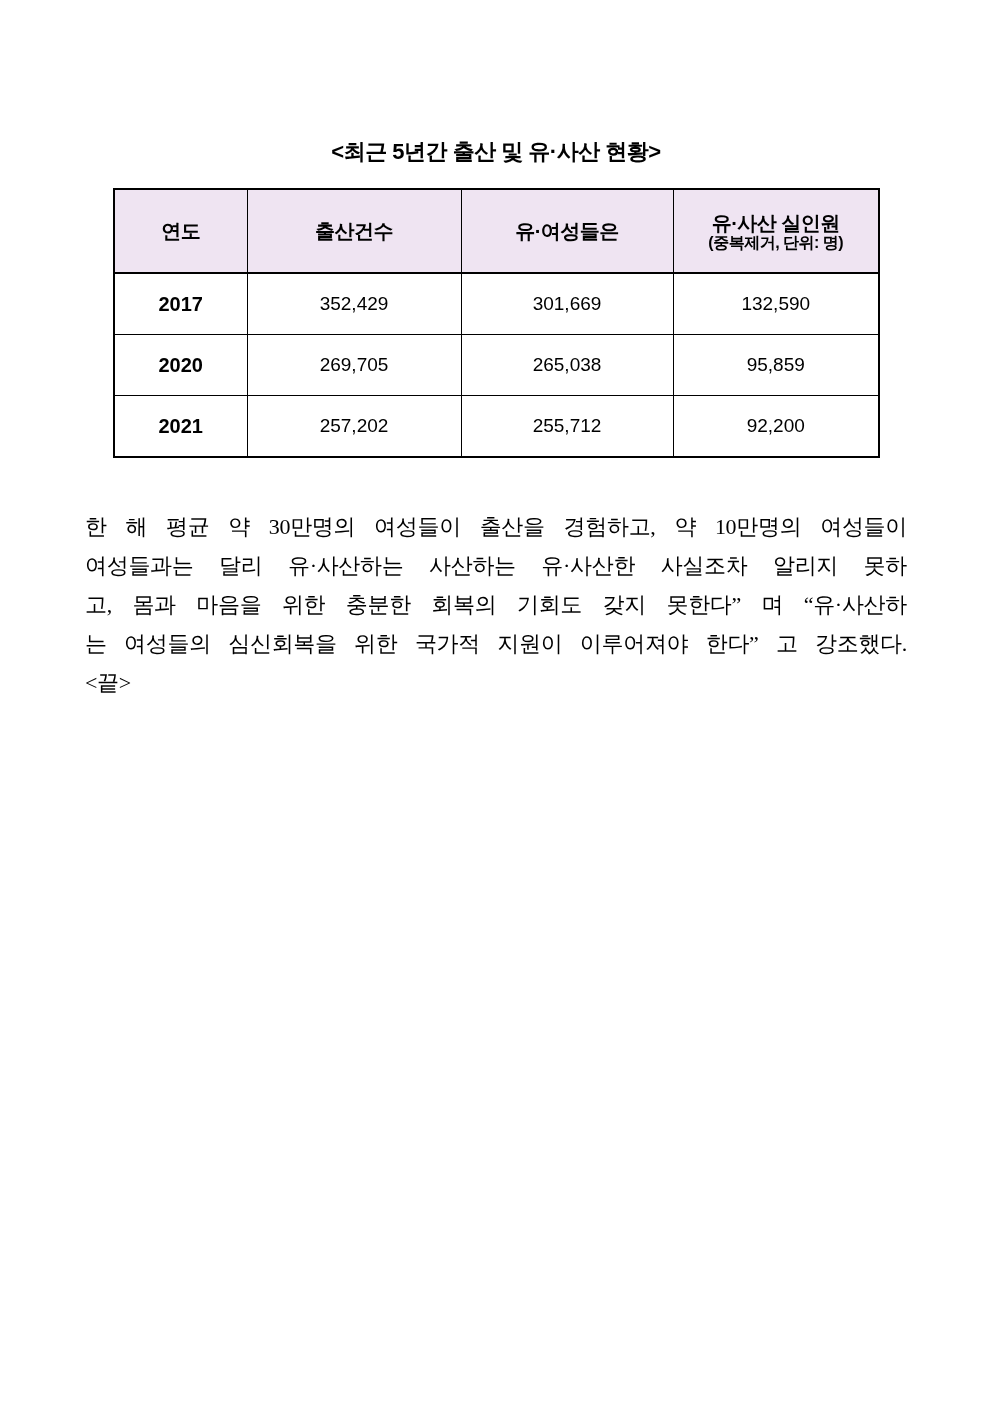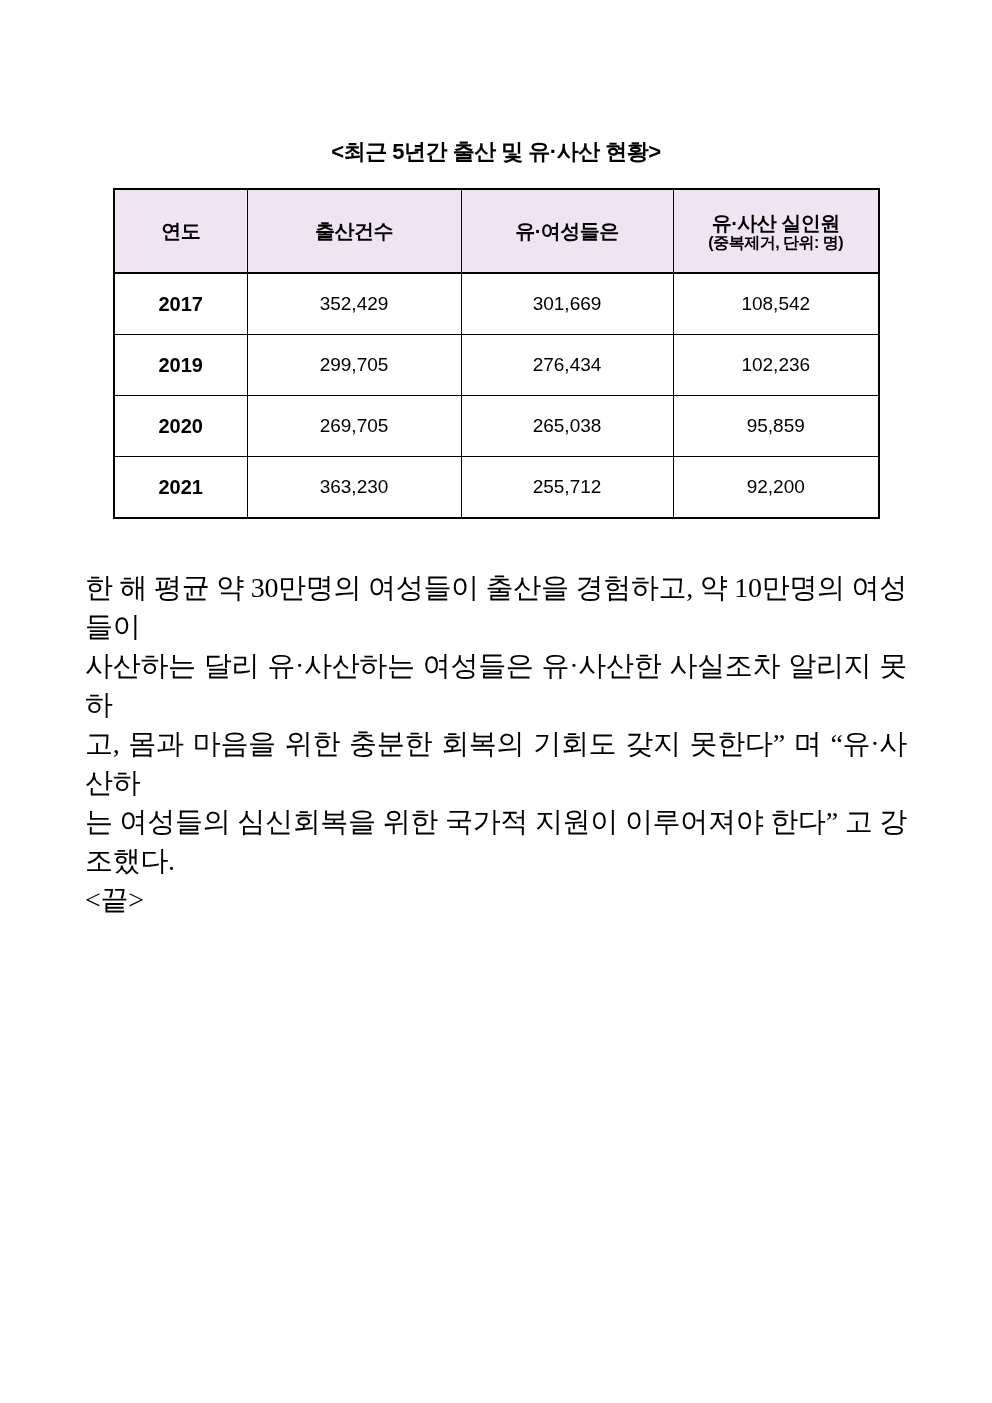--- a/index.html
+++ b/index.html
@@ -119,7 +119,7 @@
         <td class="year">2017</td>
         <td>352,429</td>
         <td>301,669</td>
-        <td>108,542</td>
+        <td>132,590</td>
       </tr>
       <tr>
         <td class="year">2019</td>

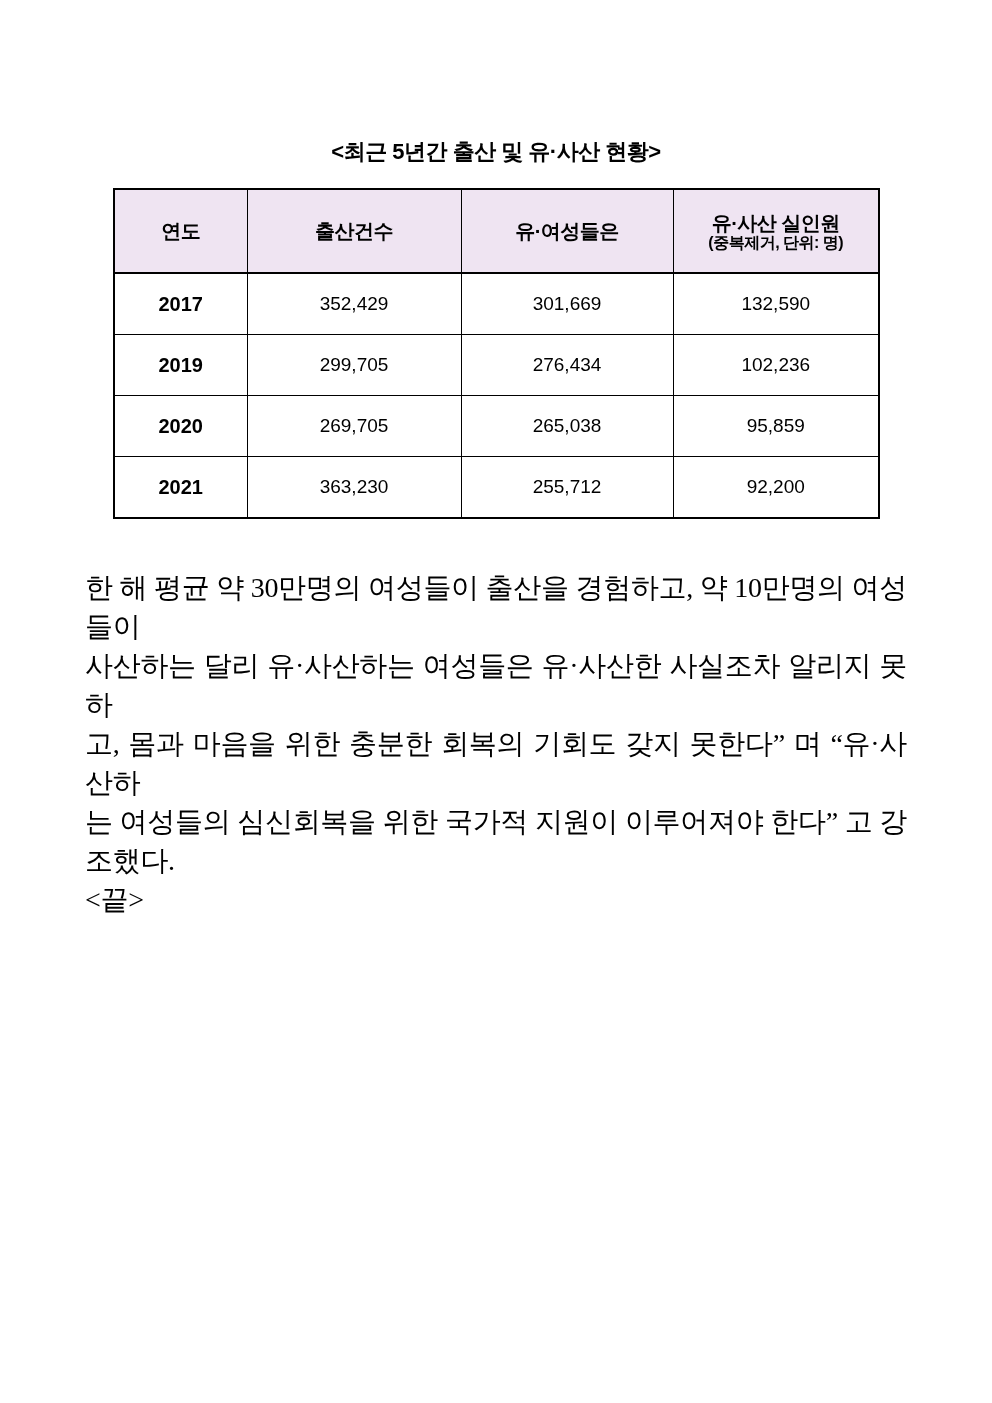--- a/index.html
+++ b/index.html
@@ -122,12 +122,6 @@
         <td>132,590</td>
       </tr>
       <tr>
-        <td class="year">2019</td>
-        <td>299,705</td>
-        <td>276,434</td>
-        <td>102,236</td>
-      </tr>
-      <tr>
         <td class="year">2020</td>
         <td>269,705</td>
         <td>265,038</td>

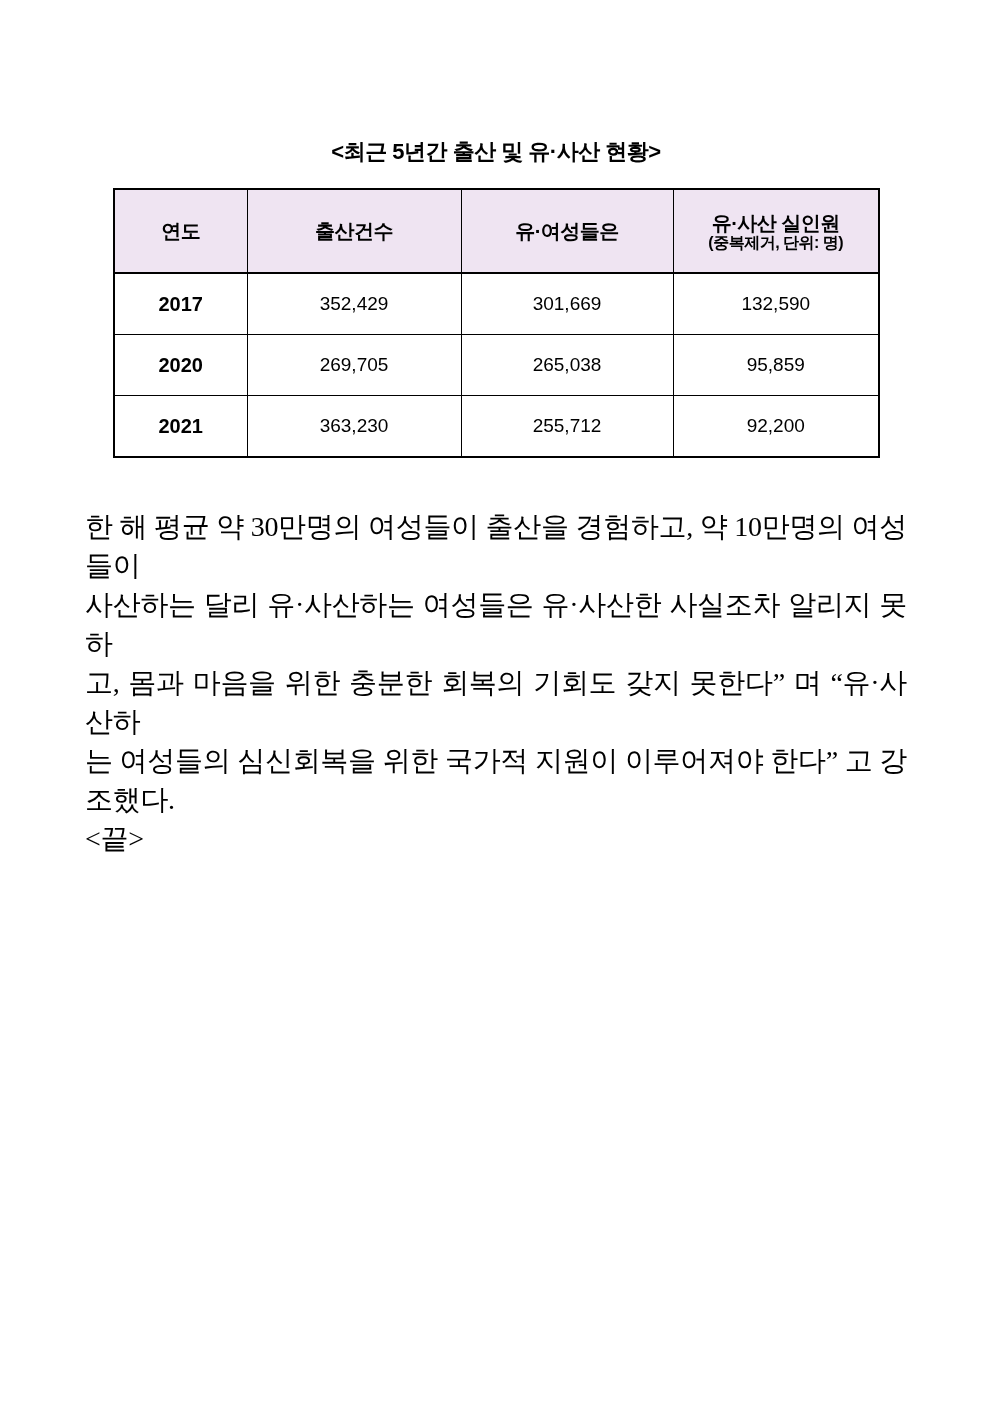--- a/index.html
+++ b/index.html
@@ -129,7 +129,7 @@
       </tr>
       <tr>
         <td class="year">2021</td>
-        <td>363,230</td>
+        <td>257,202</td>
         <td>255,712</td>
         <td>92,200</td>
       </tr>

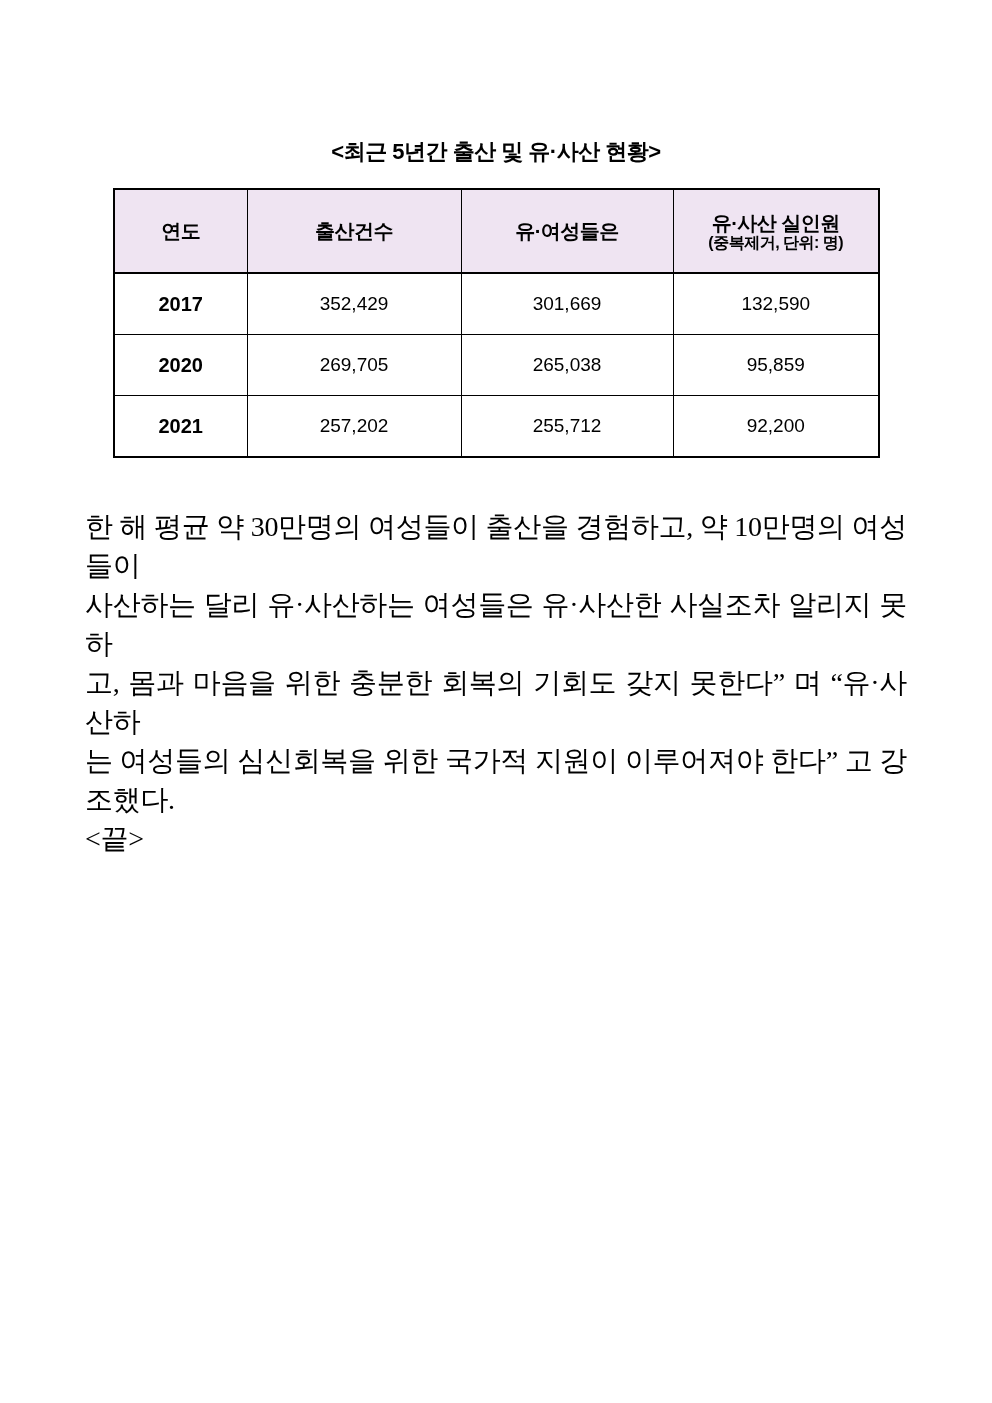--- a/index.html
+++ b/index.html
@@ -77,7 +77,7 @@
     margin: 49px 0 0 85px;
     width: 822px;
     font-family: "Liberation Serif", serif;
-    font-size: 28px;
+    font-size: 22px;
     line-height: 39px;
     letter-spacing: -0.3px;
   }

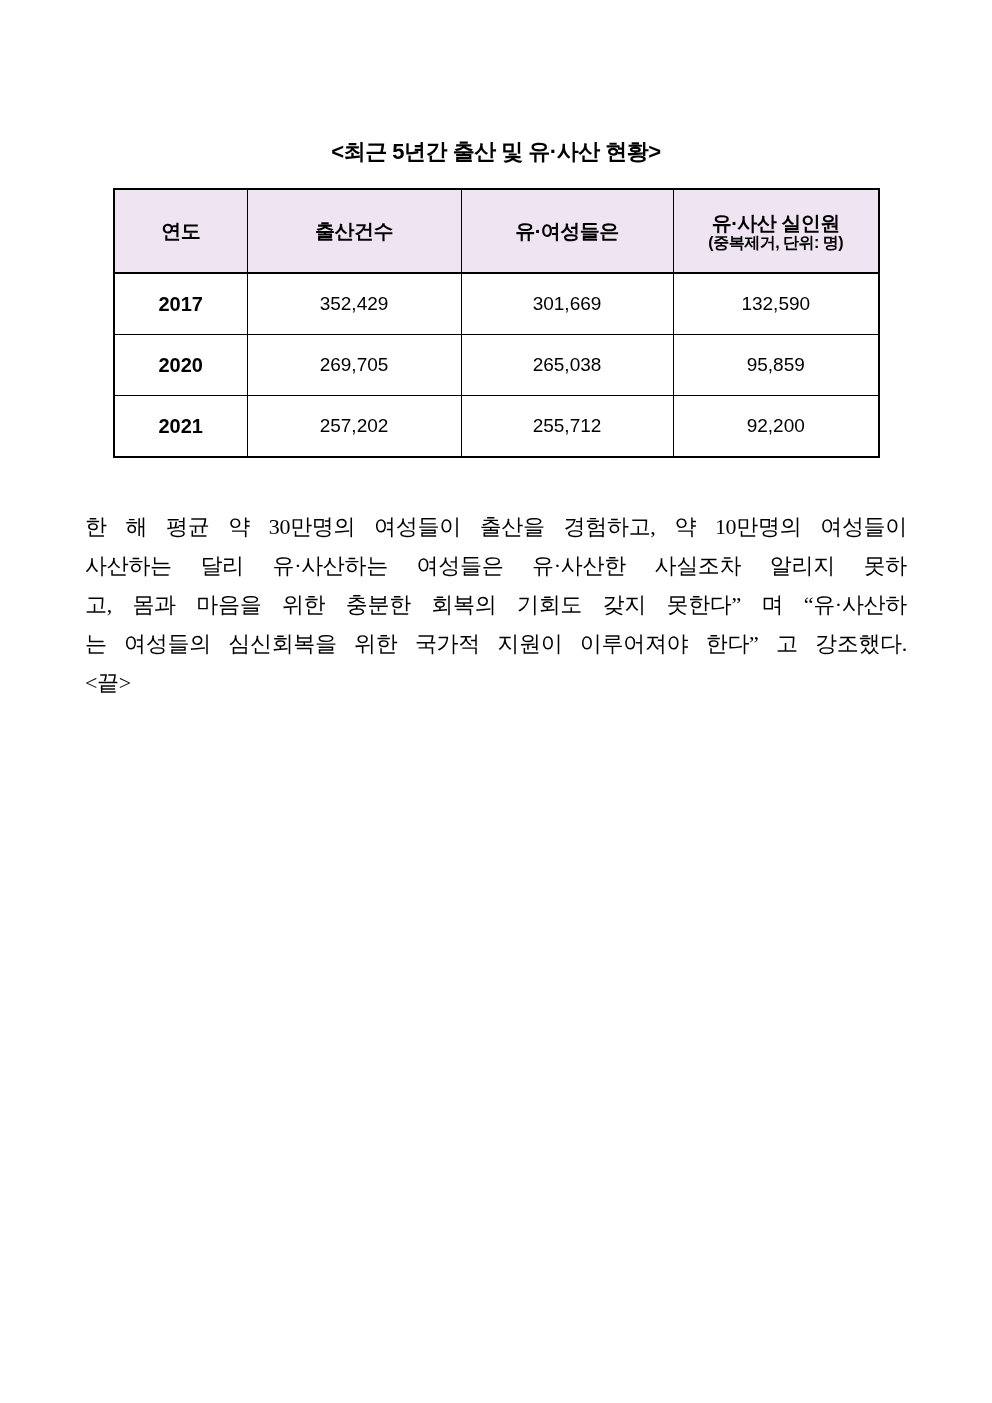--- a/index.html
+++ b/index.html
@@ -139,7 +139,7 @@
 
   <div class="body-text">
     <div class="jline">한 해 평균 약 30만명의 여성들이 출산을 경험하고, 약 10만명의 여성들이</div>
-    <div class="jline">사산하는 달리 유·사산하는 여성들은 유·사산한 사실조차 알리지 못하</div>
+    <div class="jline">여성들과는 달리 유·사산하는 사산하는 유·사산한 사실조차 알리지 못하</div>
     <div class="jline">고, 몸과 마음을 위한 충분한 회복의 기회도 갖지 못한다” 며 “유·사산하</div>
     <div class="jline">는 여성들의 심신회복을 위한 국가적 지원이 이루어져야 한다” 고 강조했다.</div>
     <div class="end-mark">&lt;끝&gt;</div>

